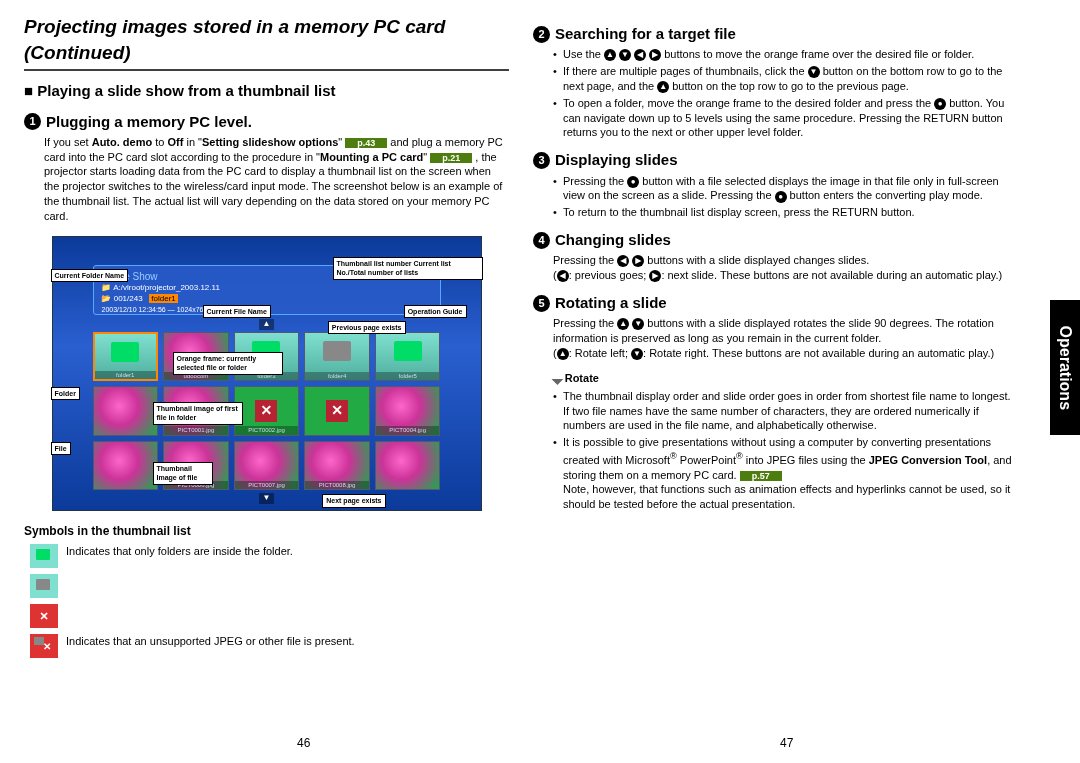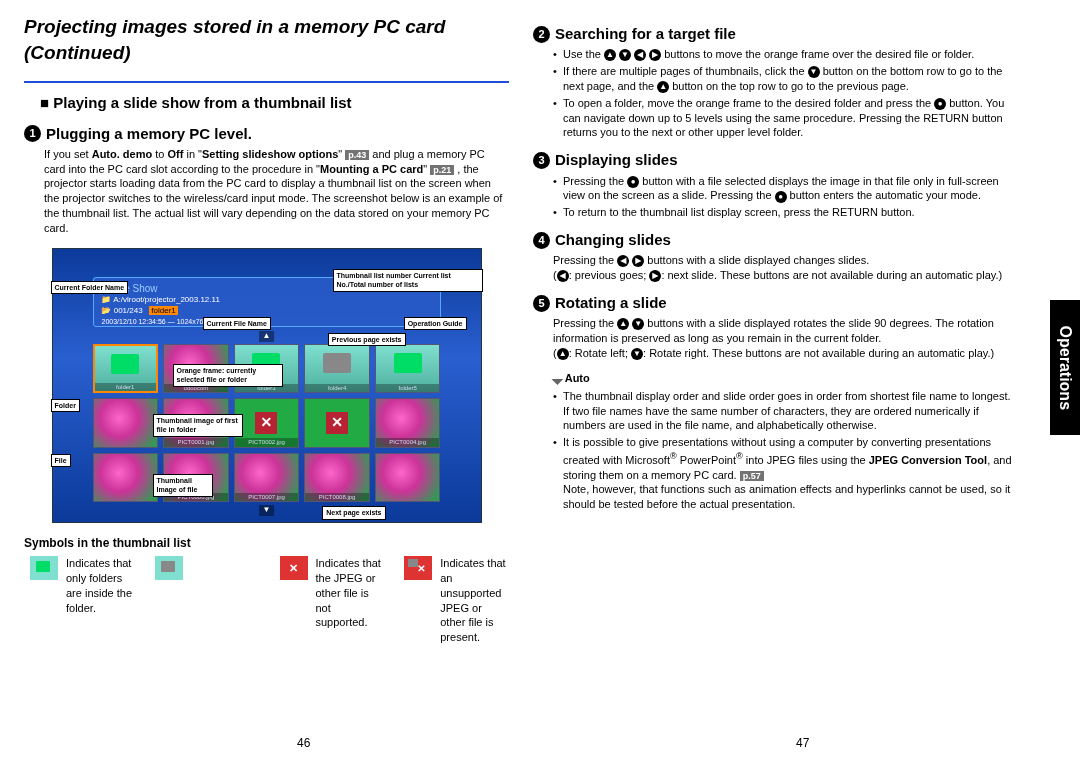--- a/index.html
+++ b/index.html
@@ -8,7 +8,7 @@
   .col { flex:1; padding:0 12px; position:relative; }
   .col:first-child { padding-left:0; }
   .col:last-child { padding-right:38px; }
-  h1.title { font-size:19px; font-style:italic; font-weight:bold; border-bottom:2px solid #1d4ed8; padding-bottom:16px; margin-bottom:10px; }
+  h1.title { font-size:19px; font-style:italic; font-weight:bold; border-bottom:2px solid #404040; padding-bottom:4px; margin-bottom:10px; }
   h2.sub { font-size:15px; font-weight:bold; margin:4px 16px 2px; }
   h3.num { font-size:15px; font-weight:bold; margin:10px 0 3px; display:flex; align-items:center; }
   .circ { display:inline-flex; width:17px; height:17px; border-radius:50%; background:#000; color:#fff; font-size:11px; font-weight:bold; align-items:center; justify-content:center; margin-right:5px; font-style:normal; }

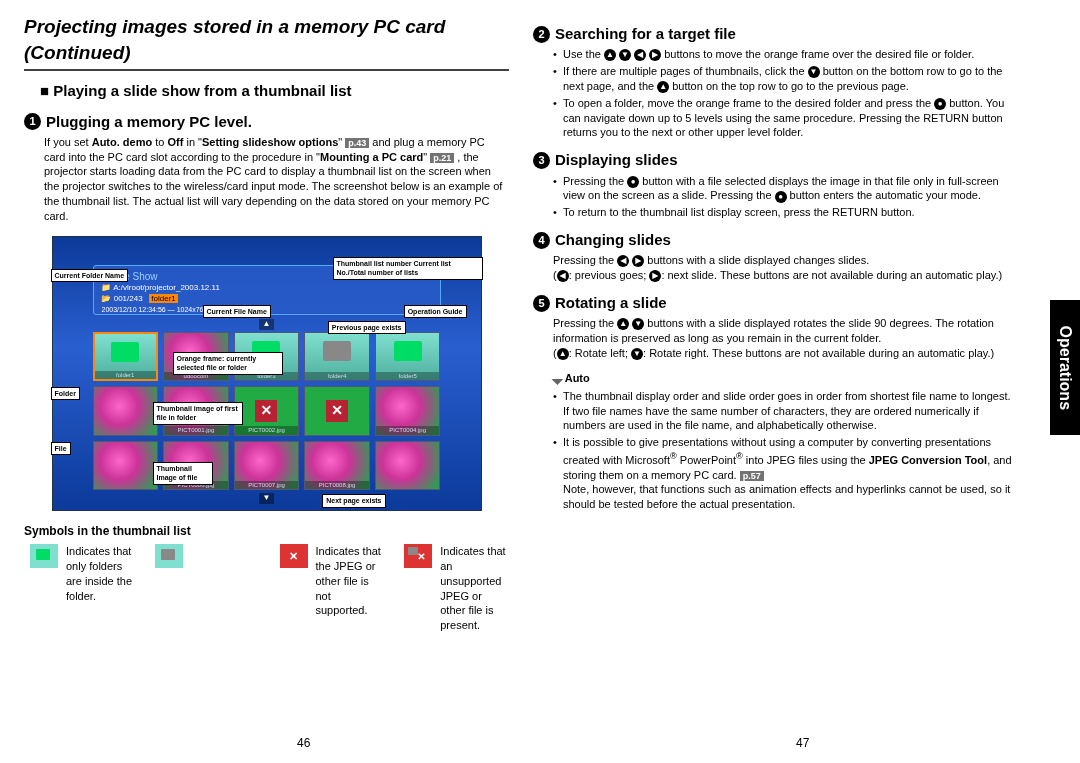--- a/index.html
+++ b/index.html
@@ -9,7 +9,7 @@
   .col:first-child { padding-left:0; }
   .col:last-child { padding-right:38px; }
   h1.title { font-size:19px; font-style:italic; font-weight:bold; border-bottom:2px solid #404040; padding-bottom:4px; margin-bottom:10px; }
-  h2.sub { font-size:15px; font-weight:bold; margin:4px 16px 2px; }
+  h2.sub { font-size:15px; font-weight:bold; margin:4px 0 2px; }
   h3.num { font-size:15px; font-weight:bold; margin:10px 0 3px; display:flex; align-items:center; }
   .circ { display:inline-flex; width:17px; height:17px; border-radius:50%; background:#000; color:#fff; font-size:11px; font-weight:bold; align-items:center; justify-content:center; margin-right:5px; font-style:normal; }
   p, li { font-size:11px; }

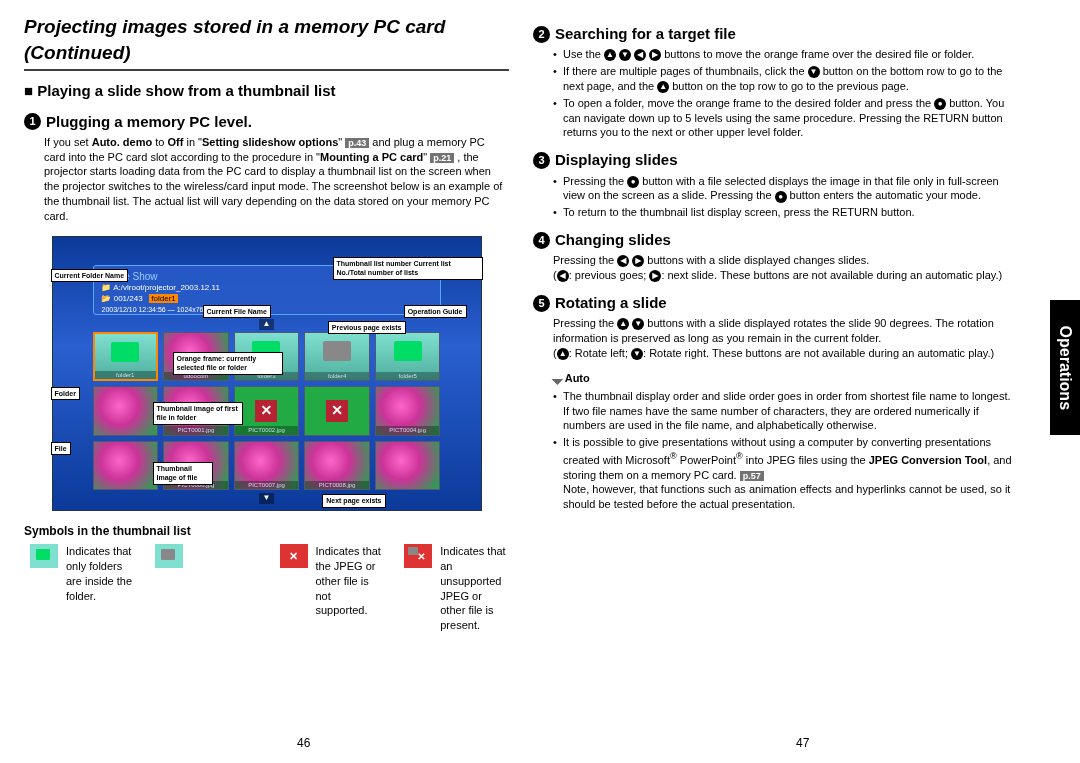--- a/index.html
+++ b/index.html
@@ -14,7 +14,7 @@
   .circ { display:inline-flex; width:17px; height:17px; border-radius:50%; background:#000; color:#fff; font-size:11px; font-weight:bold; align-items:center; justify-content:center; margin-right:5px; font-style:normal; }
   p, li { font-size:11px; }
   .indent { padding-left:20px; }
-  .ref { background:#737373; color:#fff; font-size:9px; padding:0 3px; font-weight:bold; }
+  .ref { background:#4d7c0f; color:#fff; font-size:9px; padding:0 12px; font-weight:bold; }
   ul.b { list-style:none; padding-left:20px; }
   ul.b li { position:relative; padding-left:10px; margin-bottom:2px; }
   ul.b li:before { content:"•"; position:absolute; left:0; }

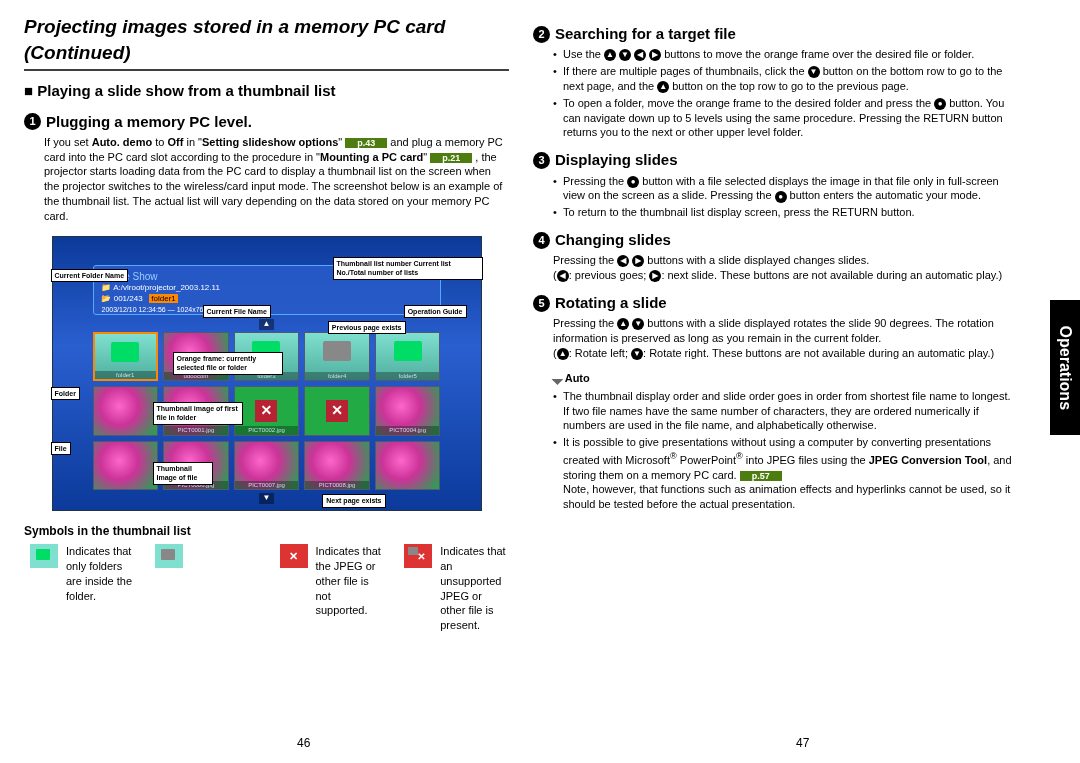--- a/index.html
+++ b/index.html
@@ -189,7 +189,7 @@
         <span>Displaying slides</span>
       </h3>
     <ul class="b">
-      <li><span>Pressing the </span><span class="btn">●</span><span> button with a file selected displays the image in that file only in full-screen view on the screen as a slide. Pressing the </span><span class="btn">●</span><span> button enters the automatic your mode.</span></li>
+      <li><span>Pressing the </span><span class="btn">●</span><span> button with a file selected displays the image in that file only in full-screen view on the screen as a slide. Pressing the </span><span class="btn">●</span><span> button enters the converting play mode.</span></li>
       <li>To return to the thumbnail list display screen, press the RETURN button.</li>
     </ul>
 

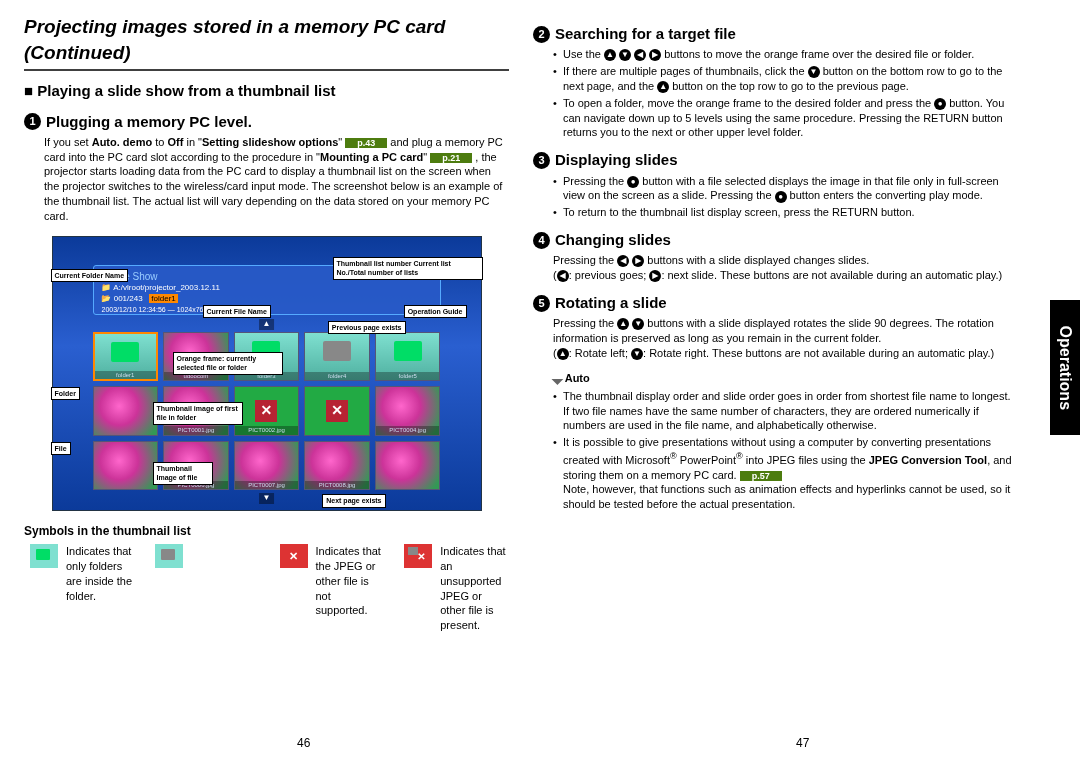--- a/index.html
+++ b/index.html
@@ -211,7 +211,7 @@
       <span>(</span><span class="btn">▲</span><span>: Rotate left; </span><span class="btn">▼</span><span>: Rotate right. These buttons are not available during an automatic play.)</span>
     </p>
 
-    <div class="notes-h">Auto</div>
+    <div class="notes-h">Rotate</div>
     <ul class="b">
       <li>The thumbnail display order and slide order goes in order from shortest file name to longest. If two file names have the same number of characters, they are ordered numerically if numbers are used in the file name, and alphabetically otherwise.</li>
       <li><span>It is possible to give presentations without using a computer by converting presentations created with Microsoft</span><sup>®</sup><span> PowerPoint</span><sup>®</sup><span> into JPEG files using the </span><b>JPEG Conversion Tool</b><span>, and storing them on a memory PC card. </span><span class="ref">p.57</span><br><span>Note, however, that functions such as animation effects and hyperlinks cannot be used, so it should be tested before the actual presentation.</span></li>

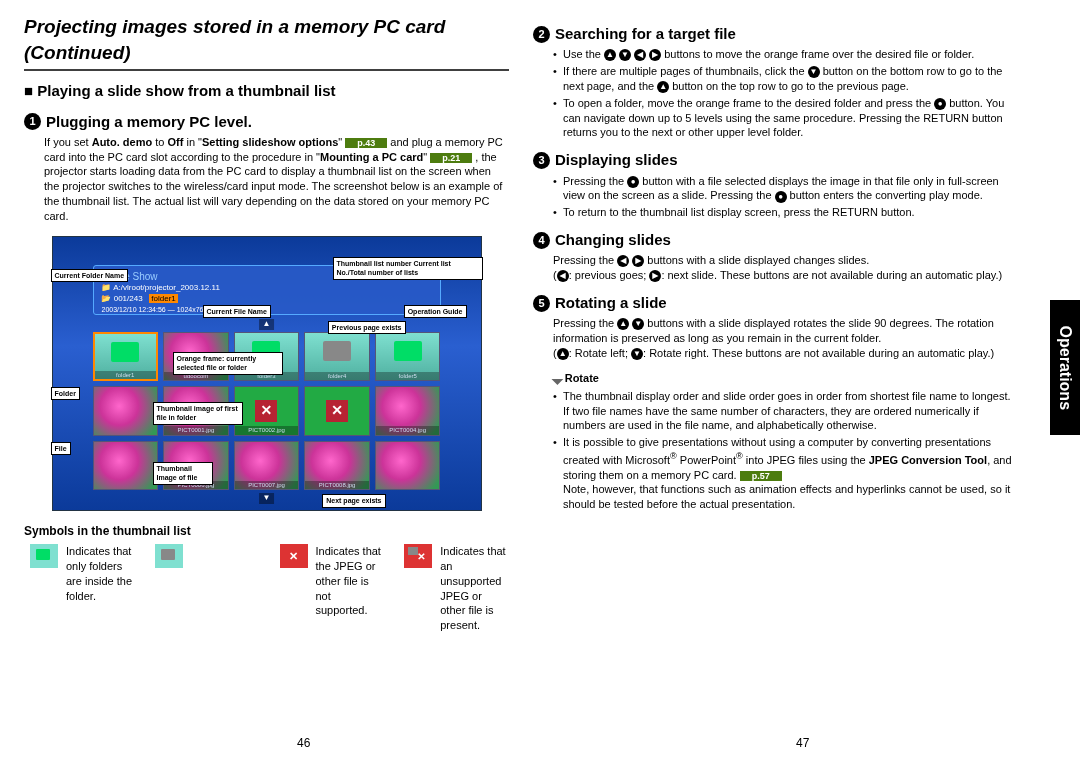--- a/index.html
+++ b/index.html
@@ -50,7 +50,7 @@
 
   
   .legend-h { font-size:12px; font-weight:bold; margin:8px 0 5px; }
-  .legend { display:grid; grid-template-columns:1fr 1fr 1fr 1fr; gap:6px 20px; padding-left:6px; }
+  .legend { display:grid; grid-template-columns:1fr; gap:6px 20px; padding-left:6px; }
   .lg-row { display:flex; align-items:flex-start; gap:8px; }
   .ico { width:28px; height:24px; flex-shrink:0; position:relative; }
   .ico.fg { background:#7fe0d0; }

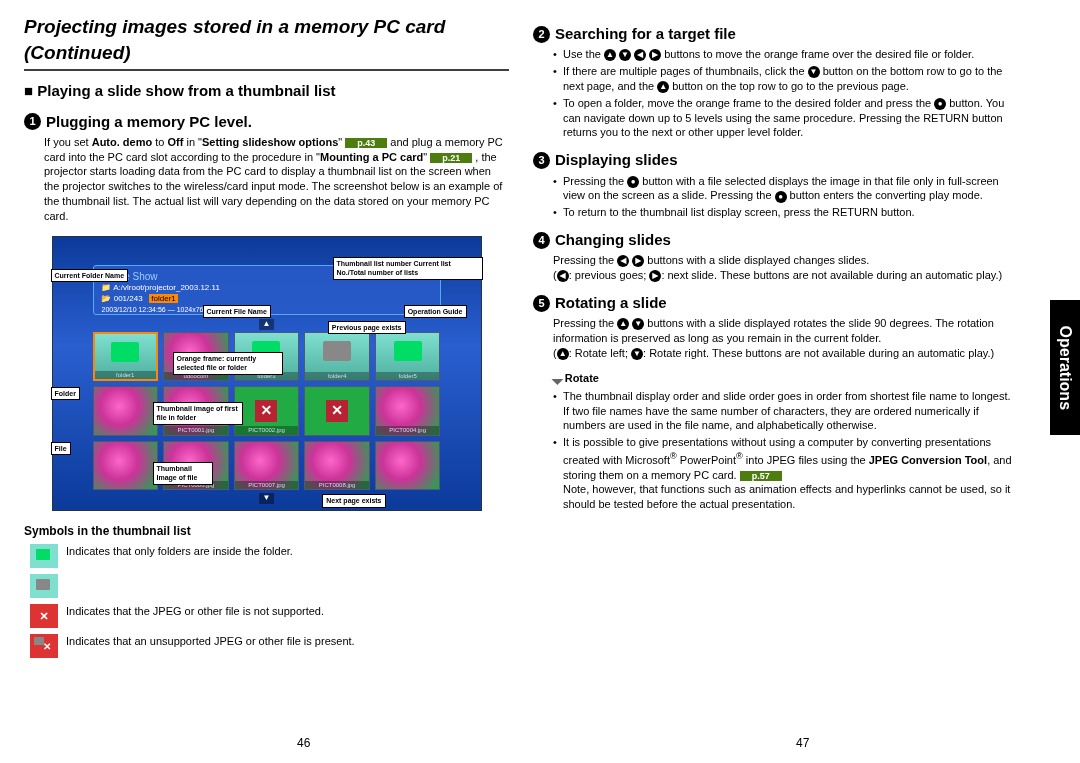--- a/index.html
+++ b/index.html
@@ -164,7 +164,6 @@
         </div>
       <div class="lg-row">
           <div class="ico xp"></div>
-          <div>Indicates that the JPEG or other file is not supported.</div>
         </div>
       <div class="lg-row">
           <div class="ico xg"></div>

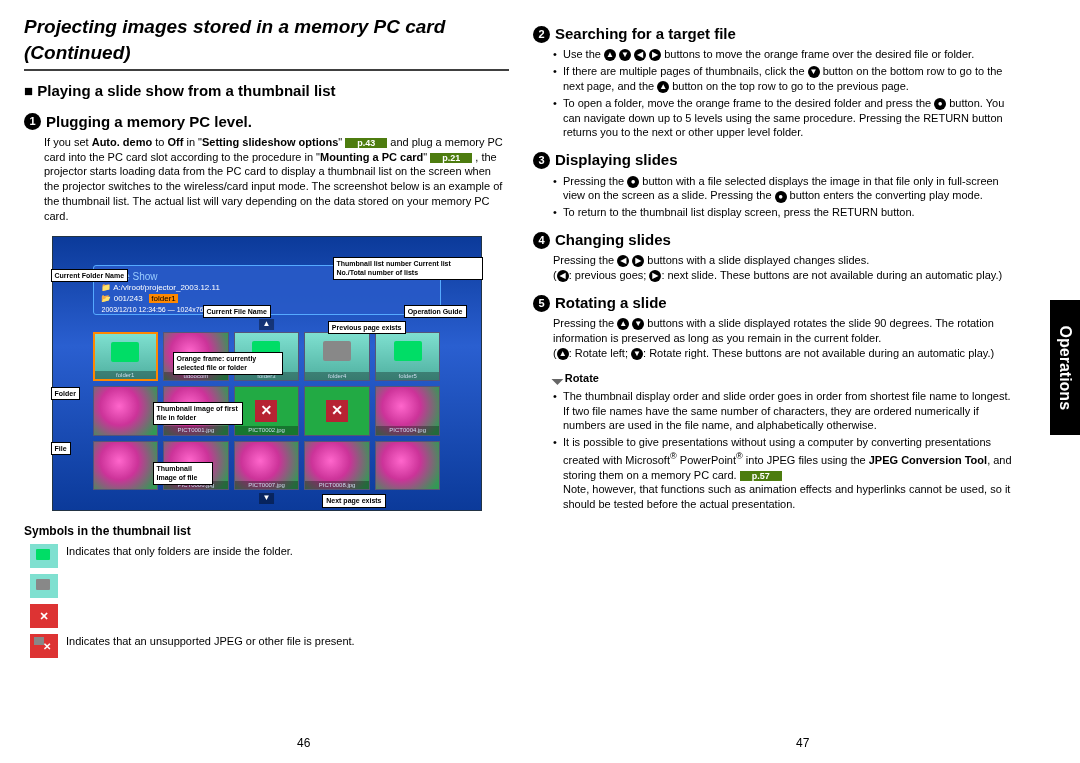--- a/index.html
+++ b/index.html
@@ -29,7 +29,7 @@
   
   .pnum { position:absolute; bottom:12px; font-size:12px; }
   .pnum.l { left:297px; }
-  .pnum.r { left:796px;margin-top:20px; }
+  .pnum.r { left:780px;margin-top:20px; }
 
   
   .shot { width:430px; height:275px; margin:12px auto 12px; background:linear-gradient(180deg,#0b3a9a,#2a5fd0 40%,#0b3a9a); position:relative; border:1px solid #234; }

